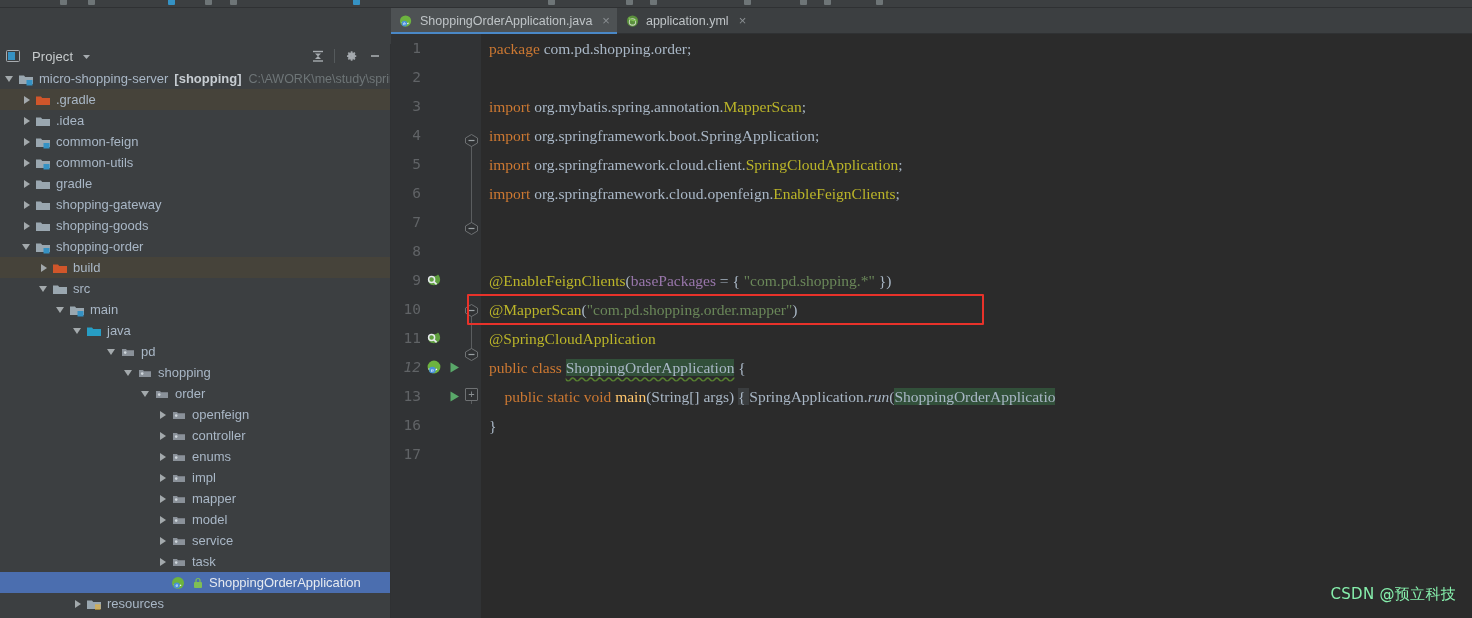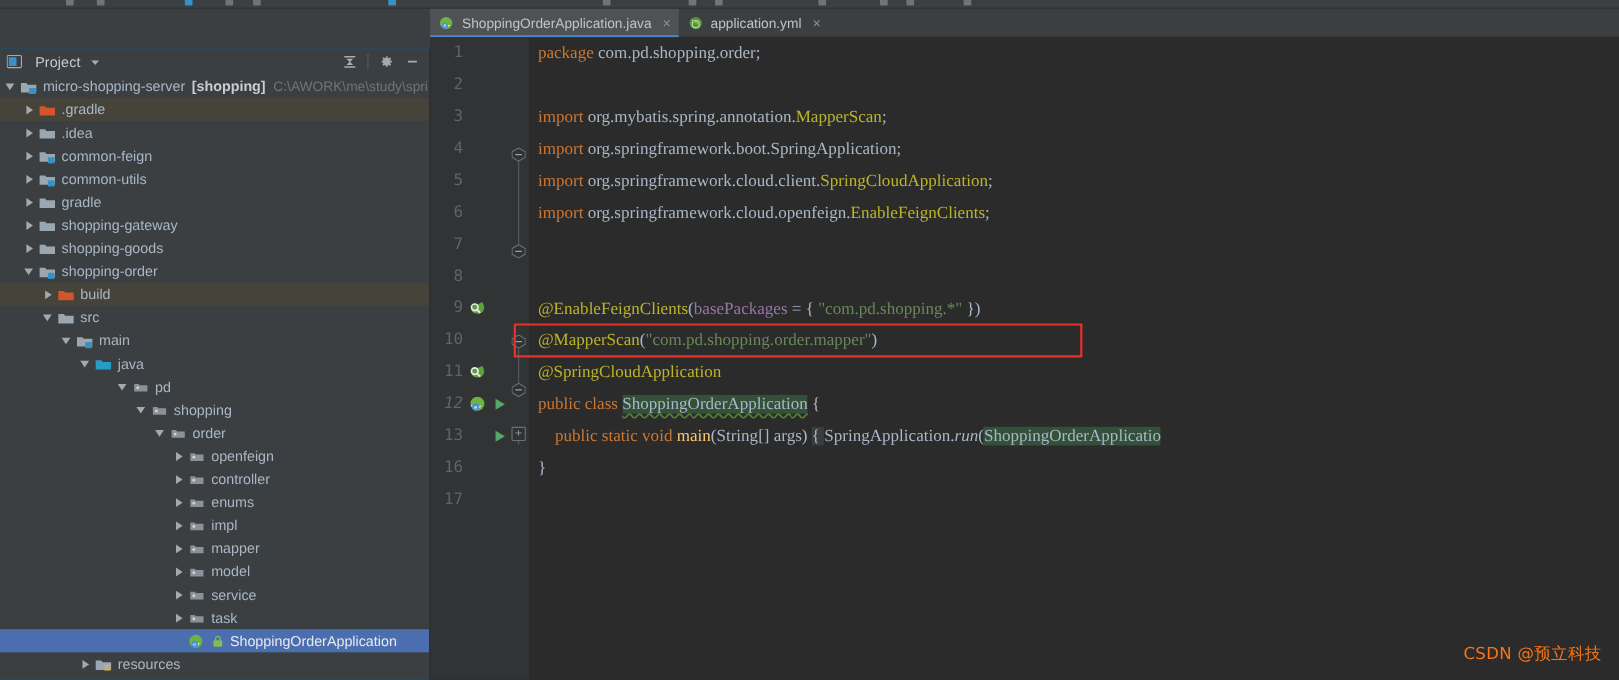--- a/index.html
+++ b/index.html
@@ -231,7 +231,7 @@
   .watermark {
     position: absolute;
     right: 16px; bottom: 14px;
-    color: #f97316;
+    color: #86efac;
     font-size: 15px;
     font-family: "DejaVu Sans", sans-serif;
     letter-spacing: .3px;

